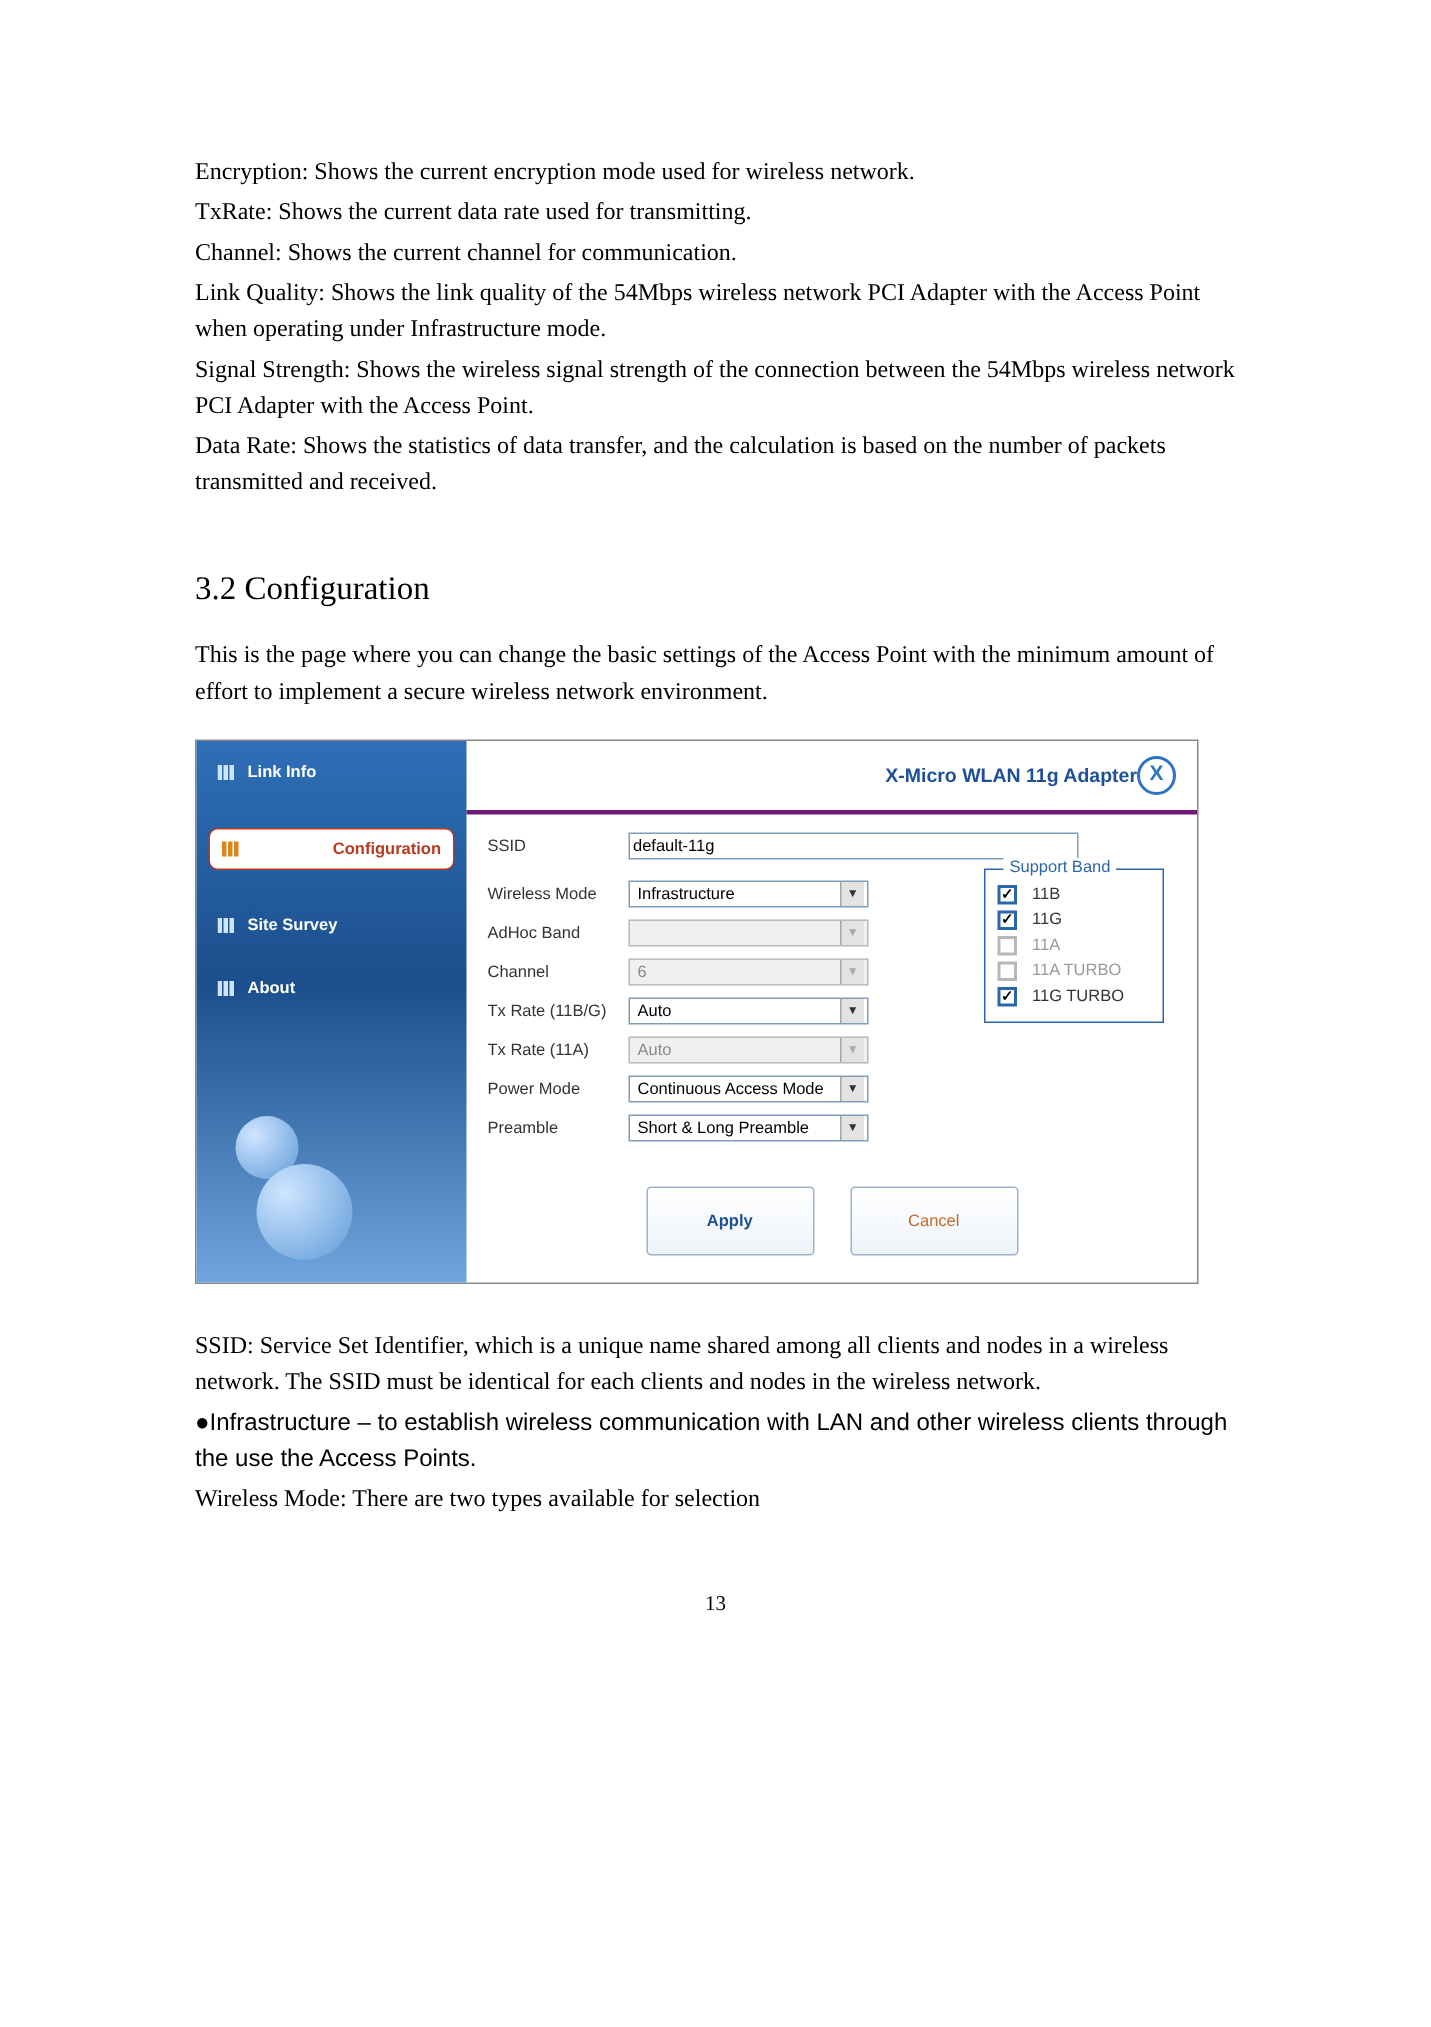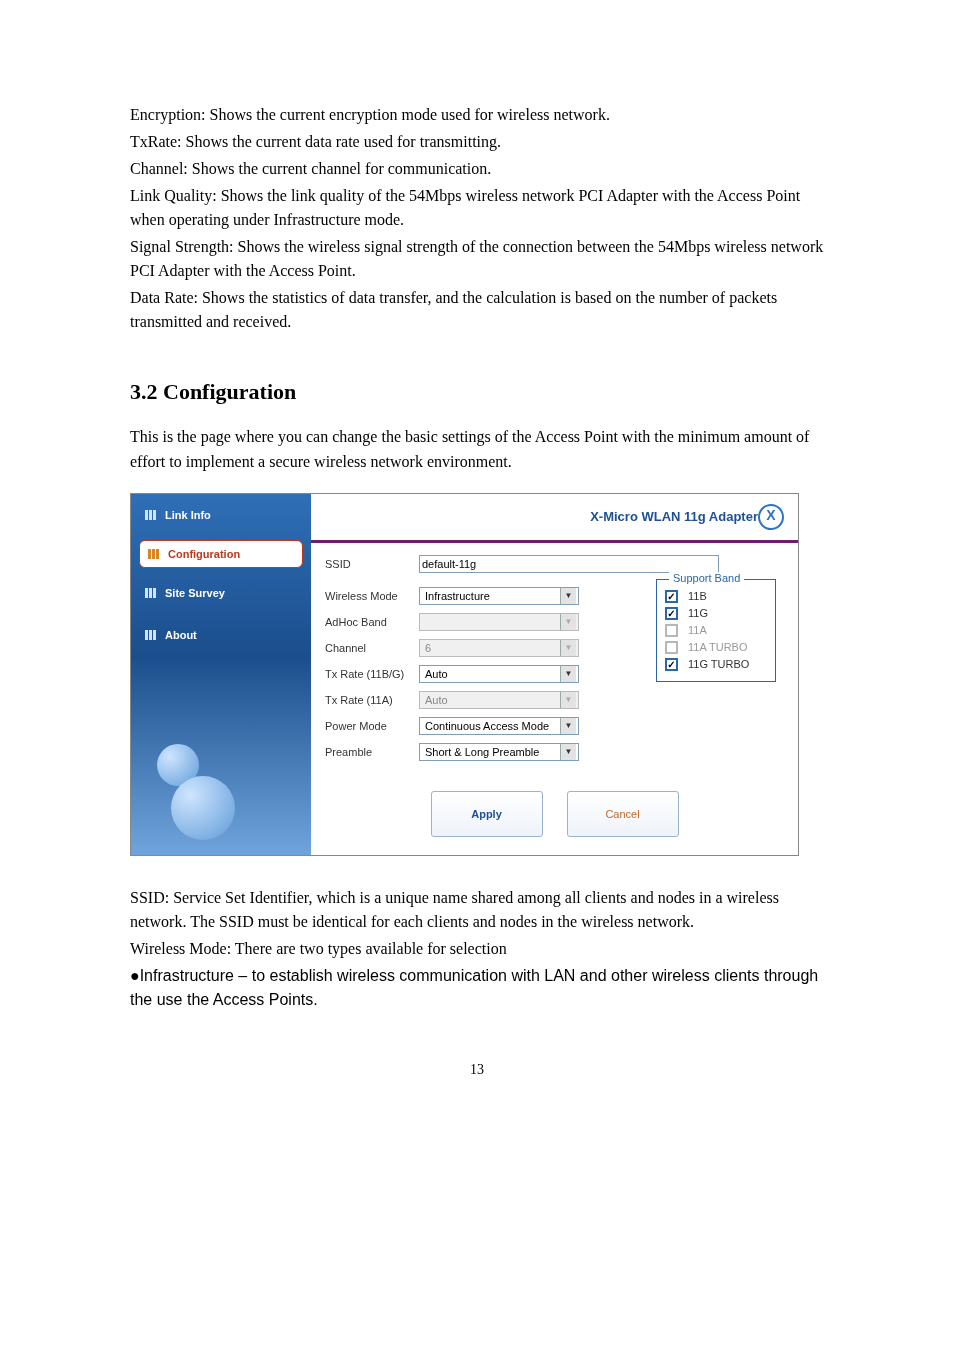--- a/index.html
+++ b/index.html
@@ -21,7 +21,7 @@
     }
     h2.section-heading {
       font-size: 22px;
-      font-weight: bold;
+      font-weight: normal;
       margin-top: 45px;
       margin-bottom: 20px;
     }

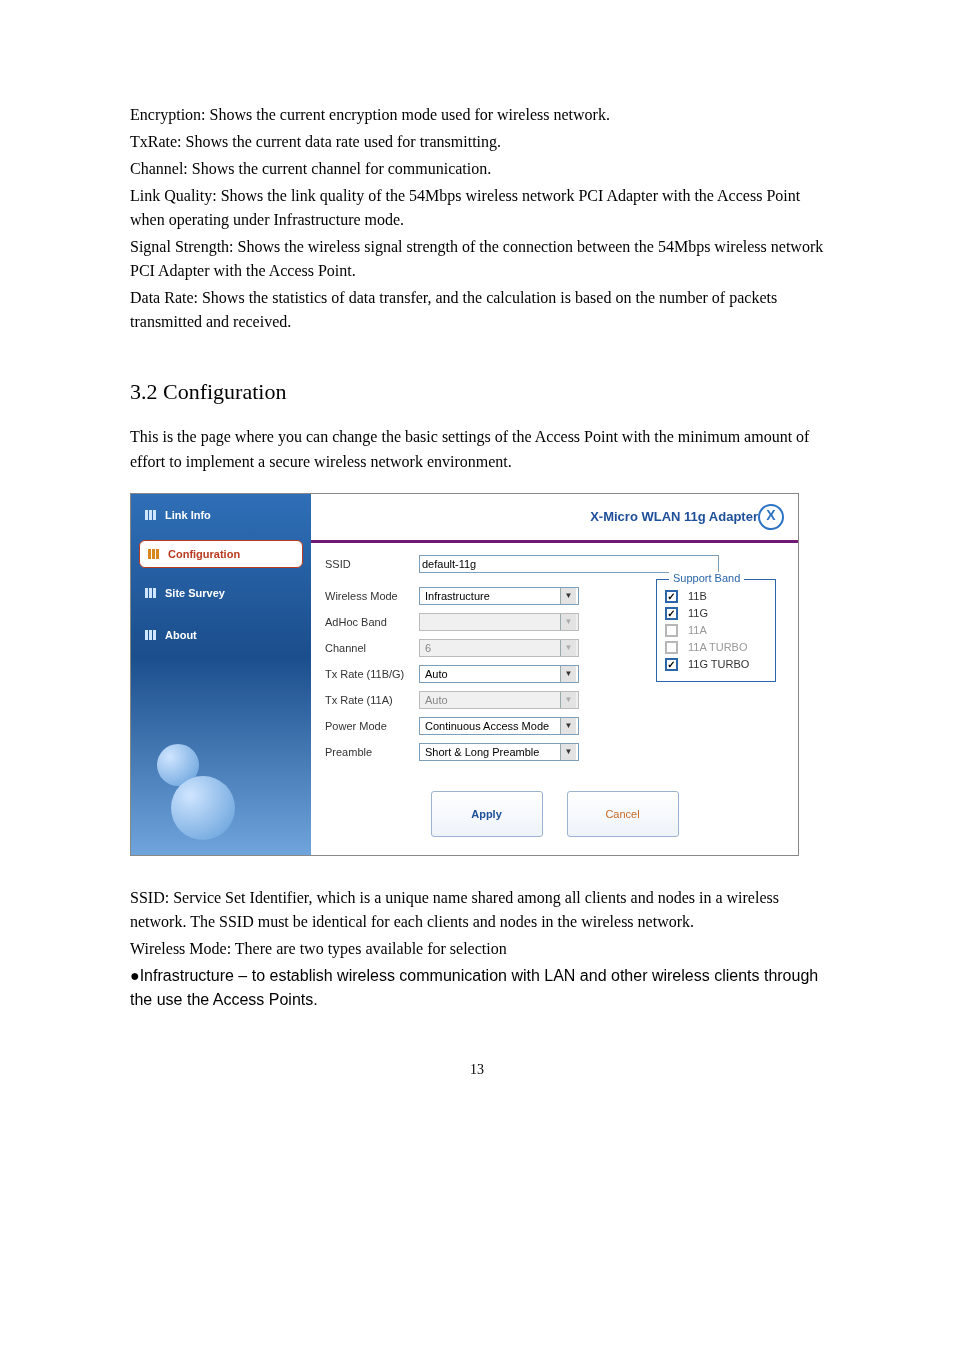--- a/index.html
+++ b/index.html
@@ -62,9 +62,10 @@
       color: #b93a1f;
       border: 1px solid #b93a1f;
       border-radius: 6px;
-      margin: 4px 8px;
+      margin: 16px 8px;
       padding: 4px 8px;
       height: 18px;
+      justify-content: space-between;
     }
     .nav-icon svg { display:block; }
     .orb1, .orb2 {

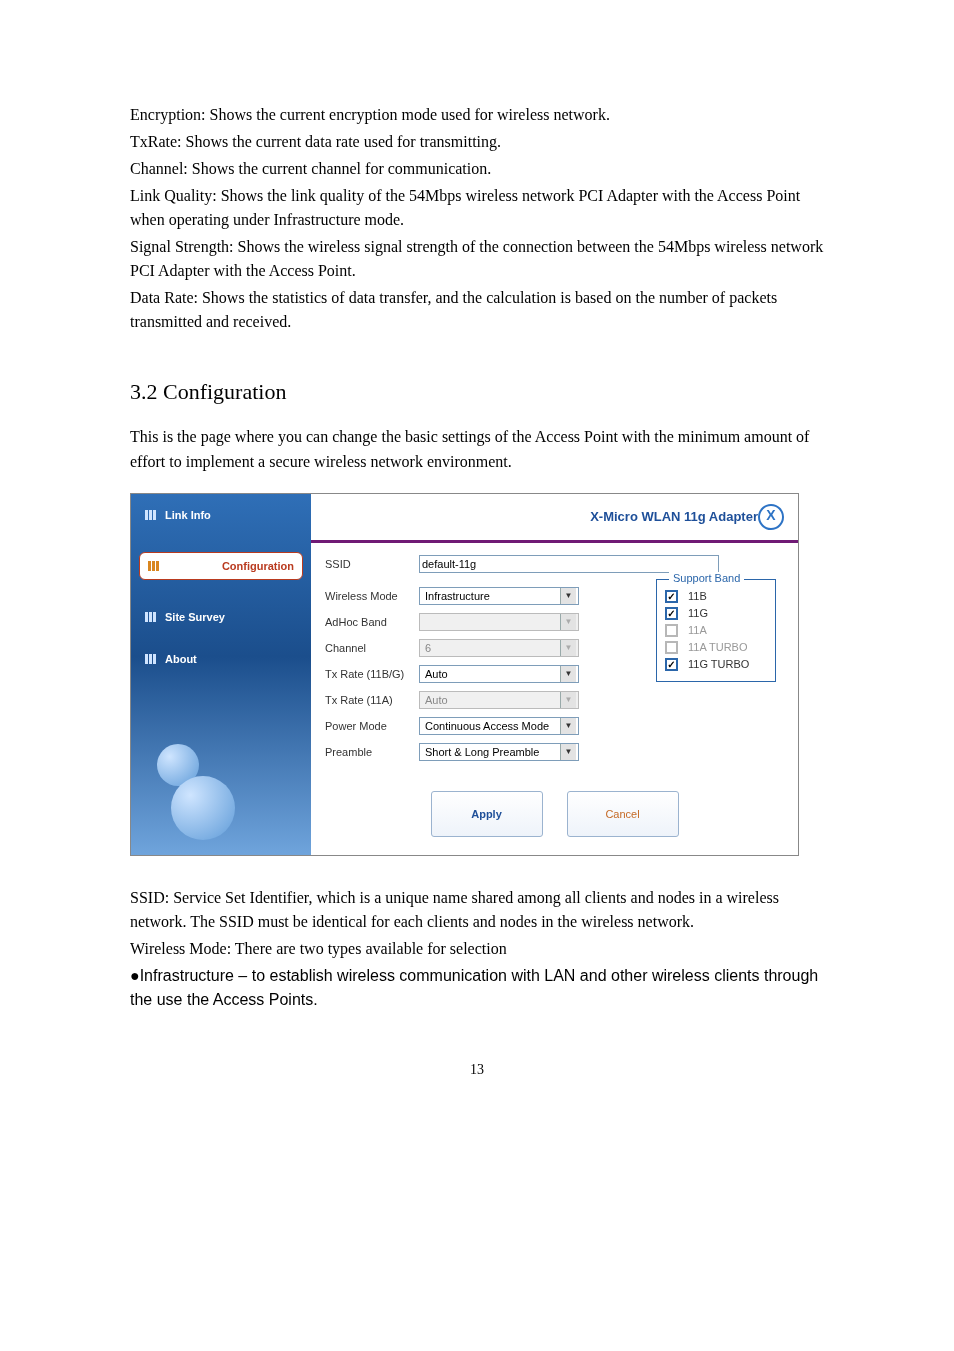--- a/index.html
+++ b/index.html
@@ -368,8 +368,8 @@
 
 <div class="definitions">
   <p><b>SSID:</b><span> Service Set Identifier, which is a unique name shared among all clients and nodes in a wireless network. The SSID must be identical for each clients and nodes in the wireless network.</span></p>
+  <p><span class="bullet">●Infrastructure – to establish wireless communication with LAN and other wireless clients through the use the Access Points.</span></p>
   <p><b>Wireless Mode:</b><span> There are two types available for selection</span></p>
-  <p><span class="bullet">●Infrastructure – to establish wireless communication with LAN and other wireless clients through the use the Access Points.</span></p>
 </div>
 
 <div class="pagenum">13</div>

